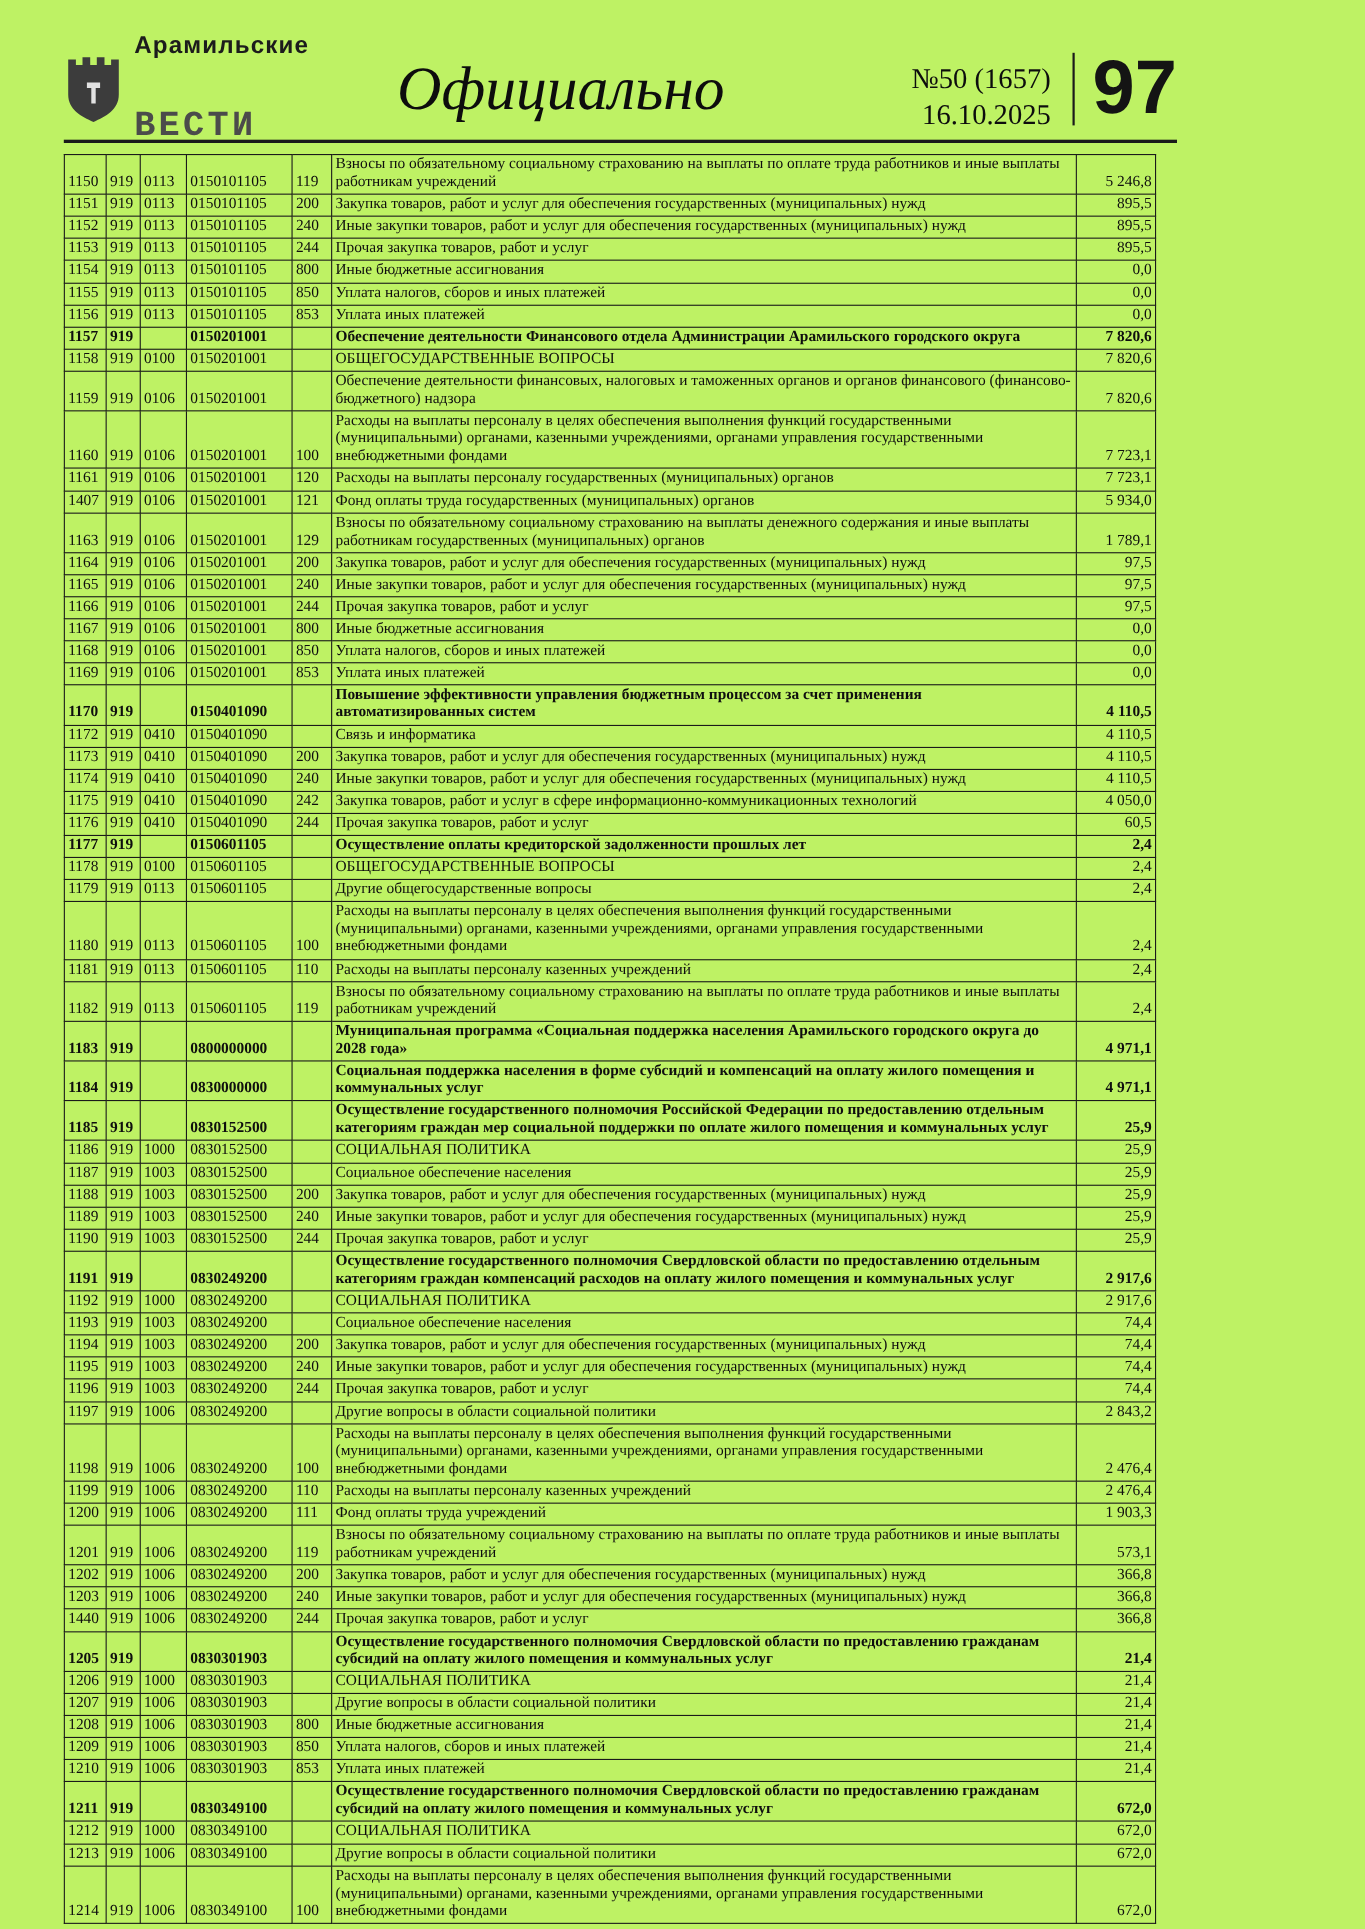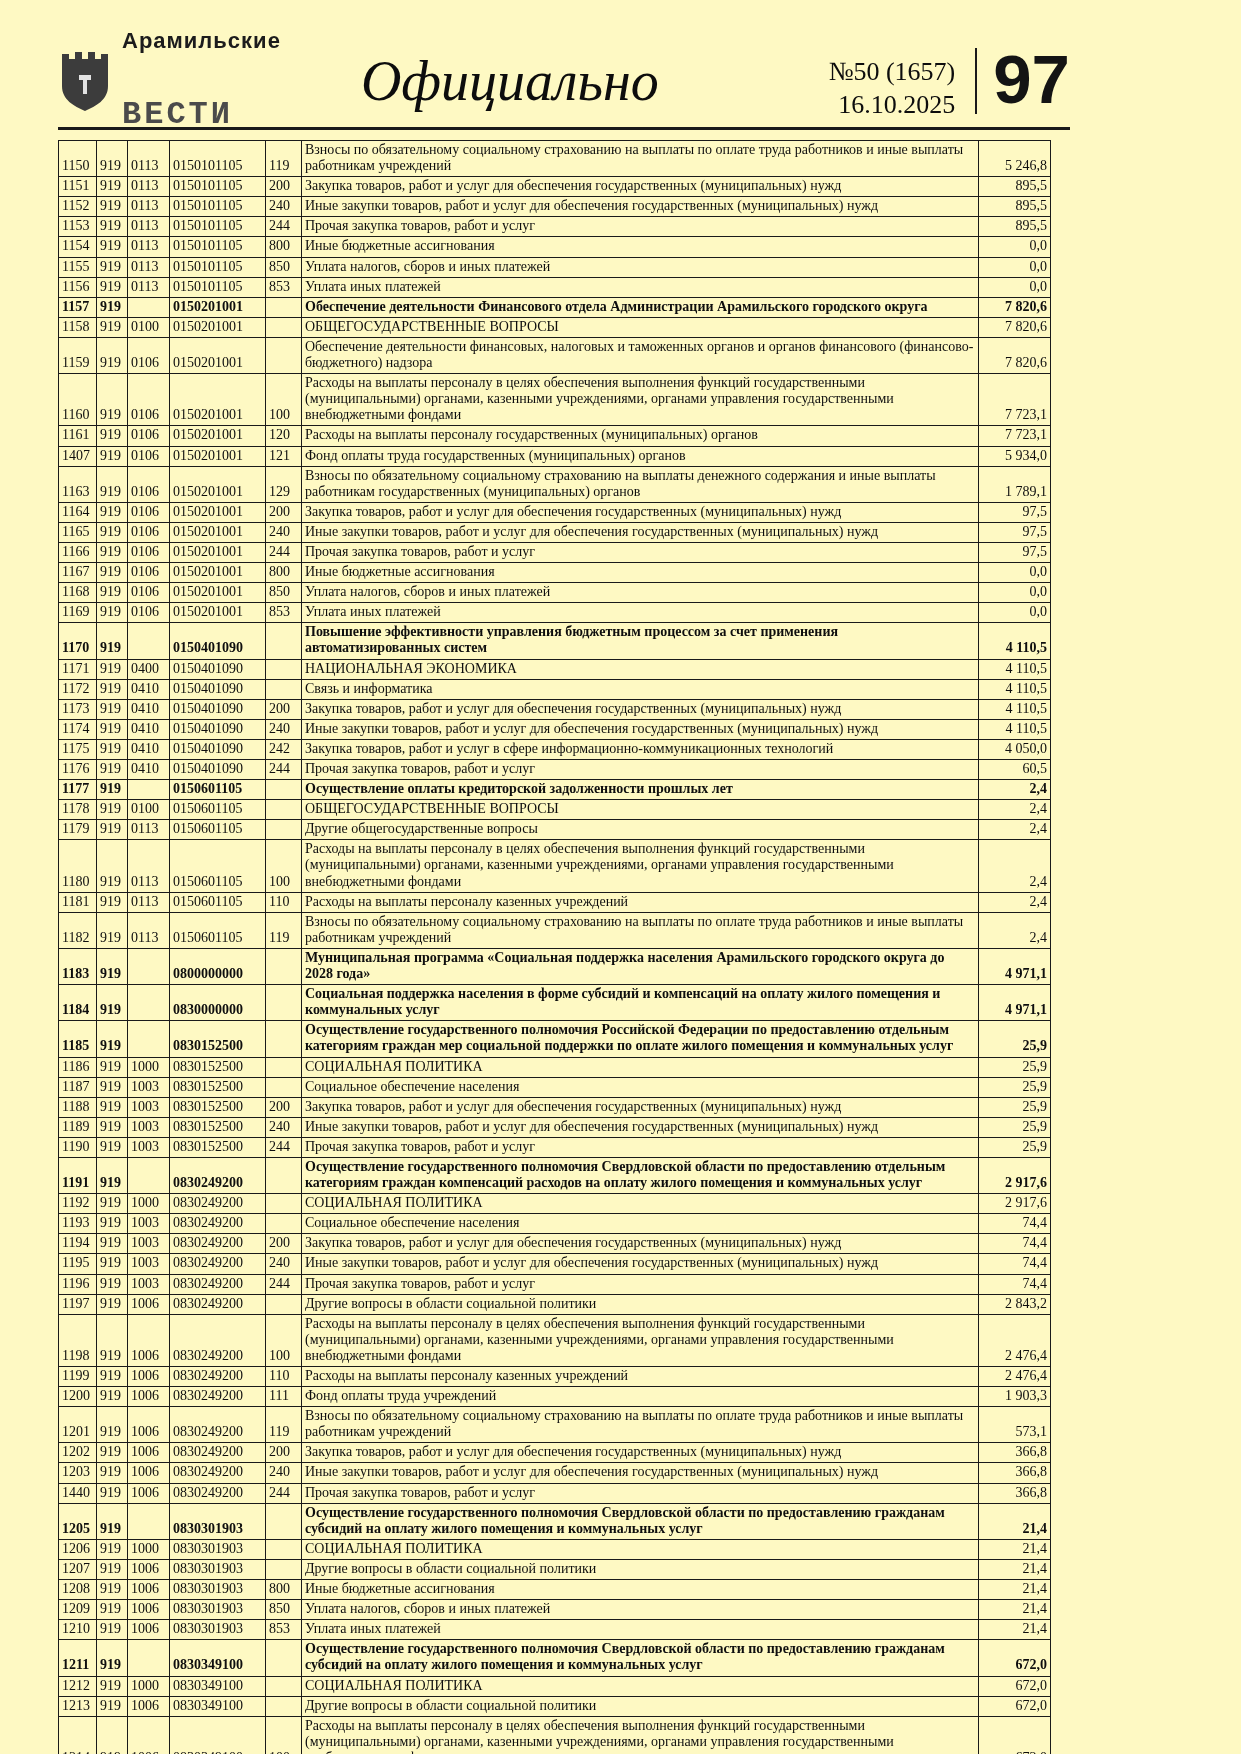--- a/index.html
+++ b/index.html
@@ -6,7 +6,7 @@
   * { margin:0; padding:0; box-sizing:border-box; }
   html,body { background:#e8e8e8; }
   .page {
-    width:1241px; height:1754px; margin:0 auto; background:#fef9c3;
+    width:1241px; height:1754px; margin:0 auto; background:#bef264;
     position:relative; overflow:hidden; color:#111;
     font-family:"Liberation Serif", serif;
   }

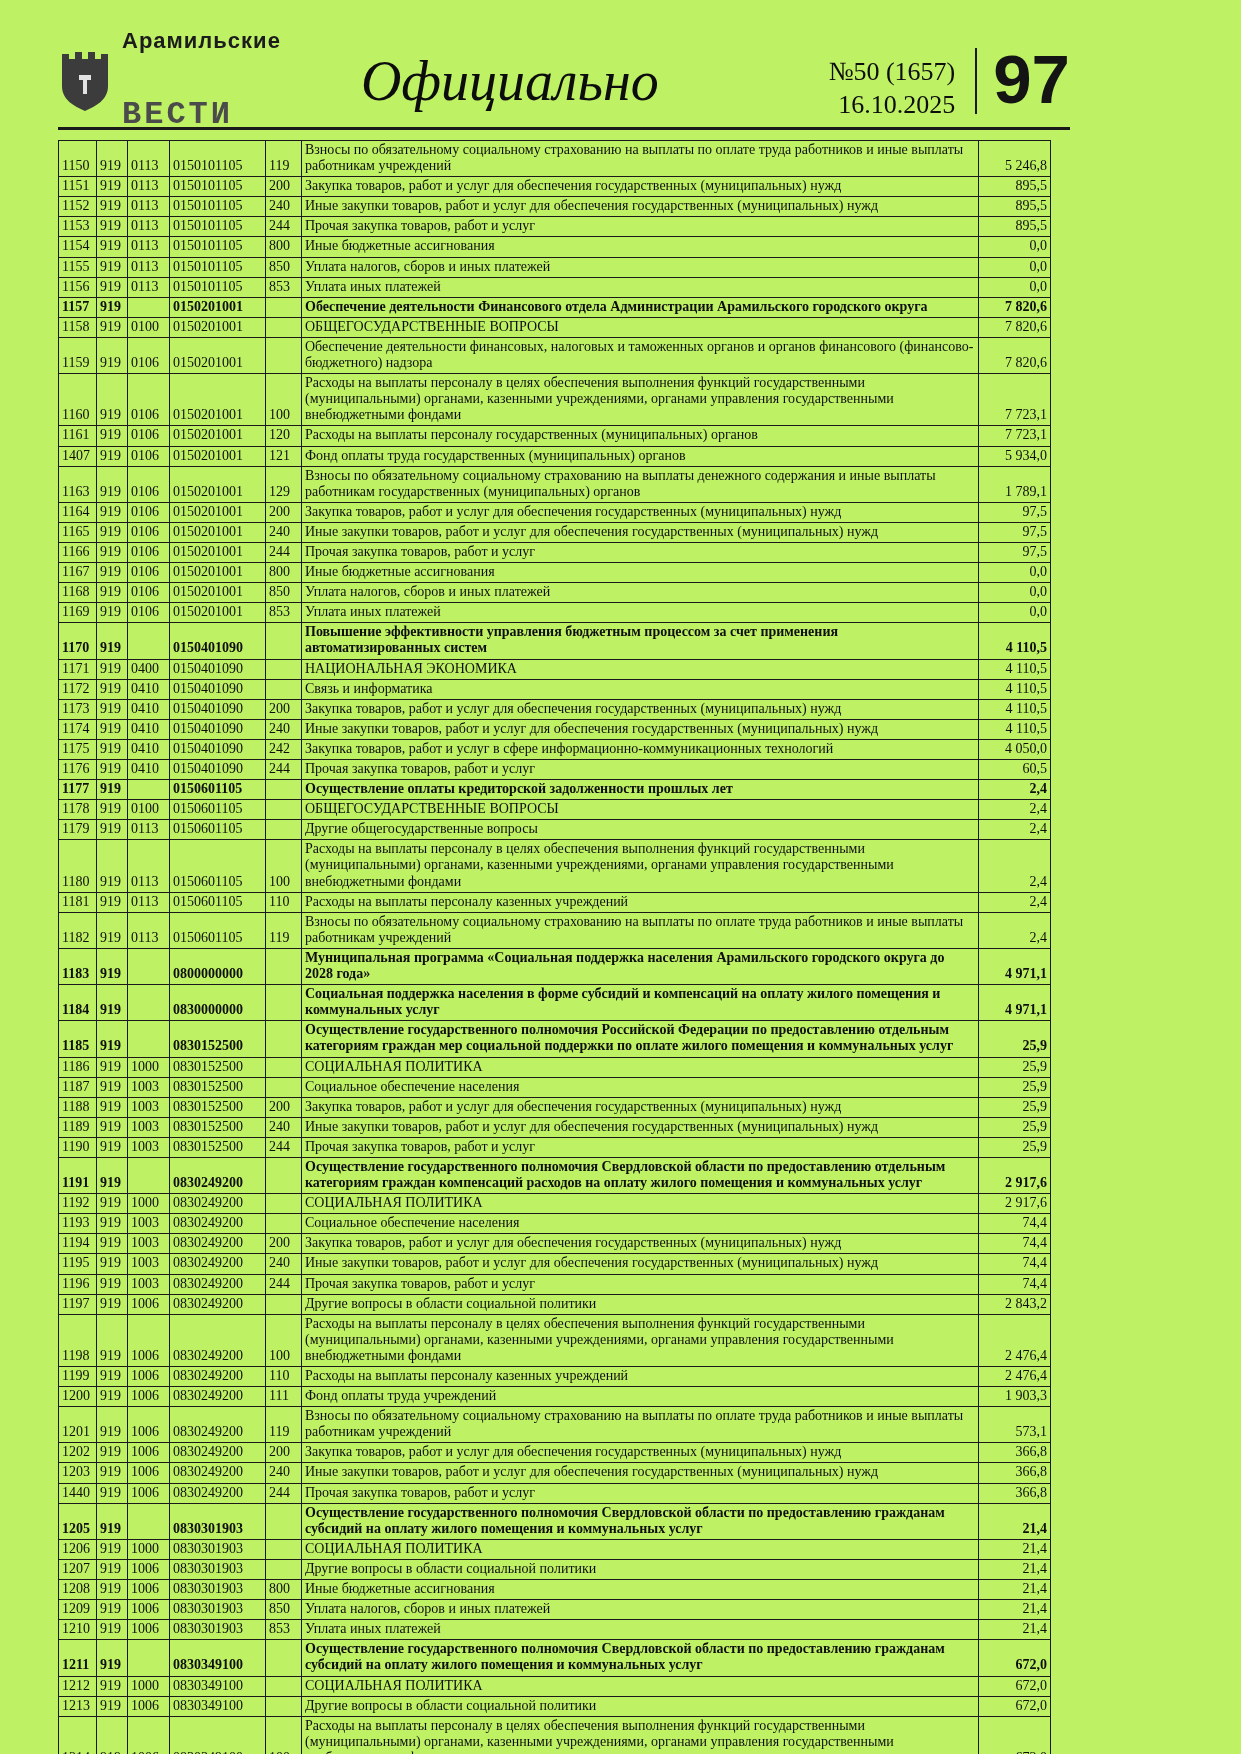--- a/index.html
+++ b/index.html
@@ -283,15 +283,6 @@
             <td class="c6">4 110,5</td>
           </tr>
           <tr>
-            <td class="c0">1171</td>
-            <td class="c1">919</td>
-            <td class="c2">0400</td>
-            <td class="c3">0150401090</td>
-            <td class="c4"></td>
-            <td class="c5">НАЦИОНАЛЬНАЯ ЭКОНОМИКА</td>
-            <td class="c6">4 110,5</td>
-          </tr>
-          <tr>
             <td class="c0">1172</td>
             <td class="c1">919</td>
             <td class="c2">0410</td>

